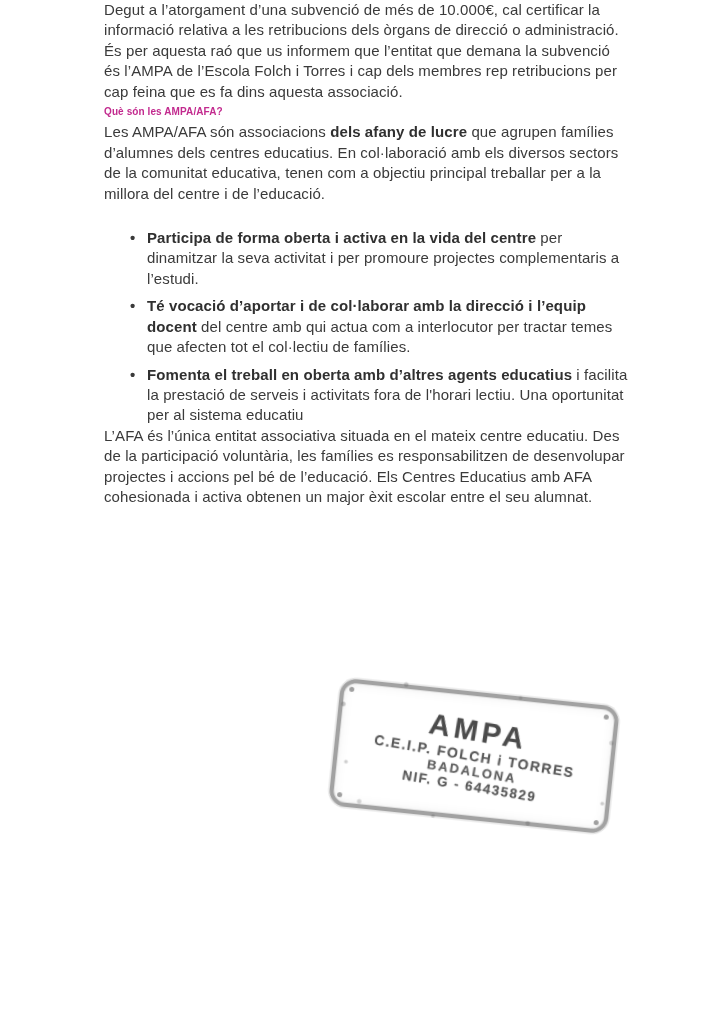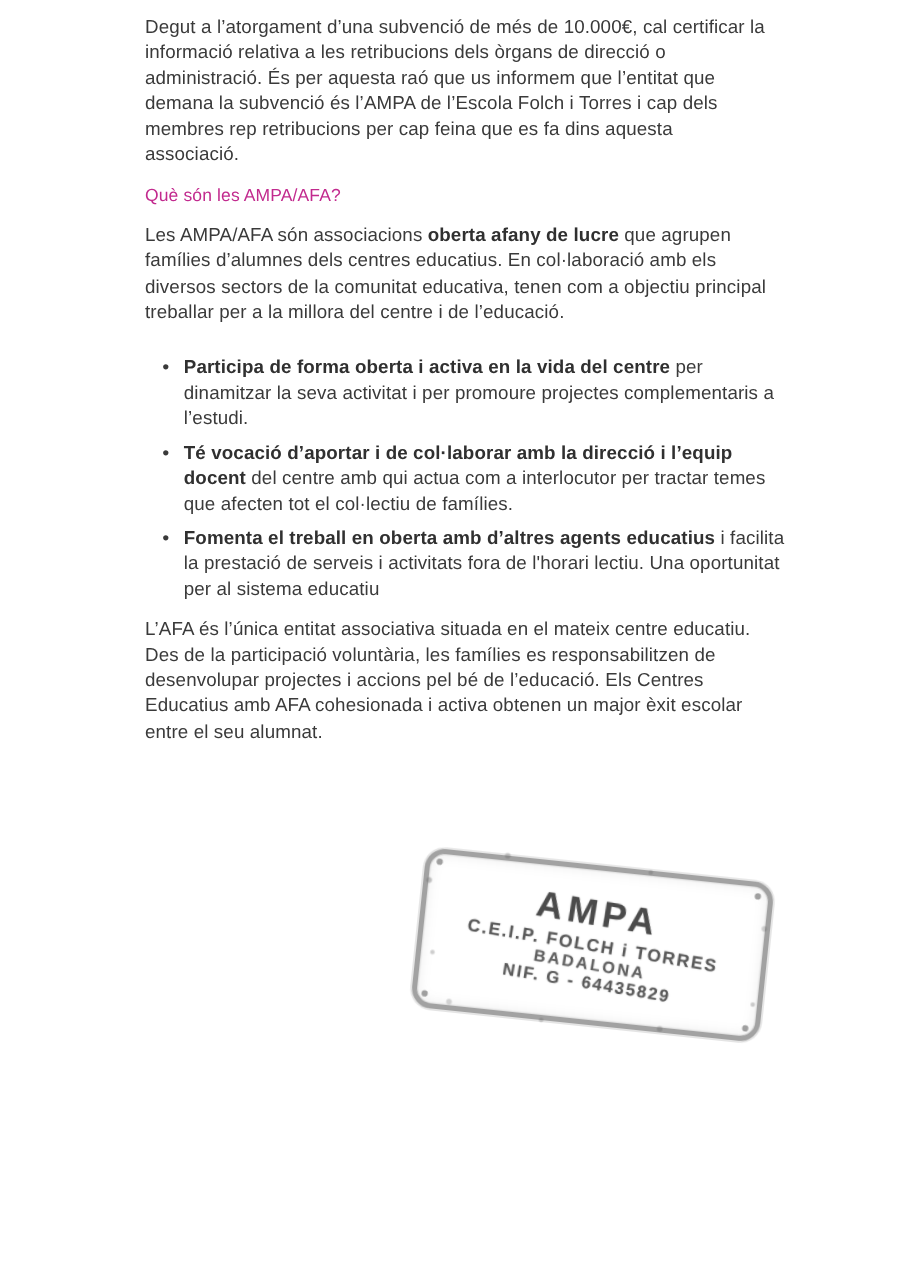--- a/index.html
+++ b/index.html
@@ -24,7 +24,7 @@
     line-height: 20.4px;
     letter-spacing: 0.1px;
   }
-  .content p { margin: 12px; }
+  .content p { margin: 0; }
   .p-subvencio { margin-top: 81px; }
   .heading {
     margin-top: 10px;

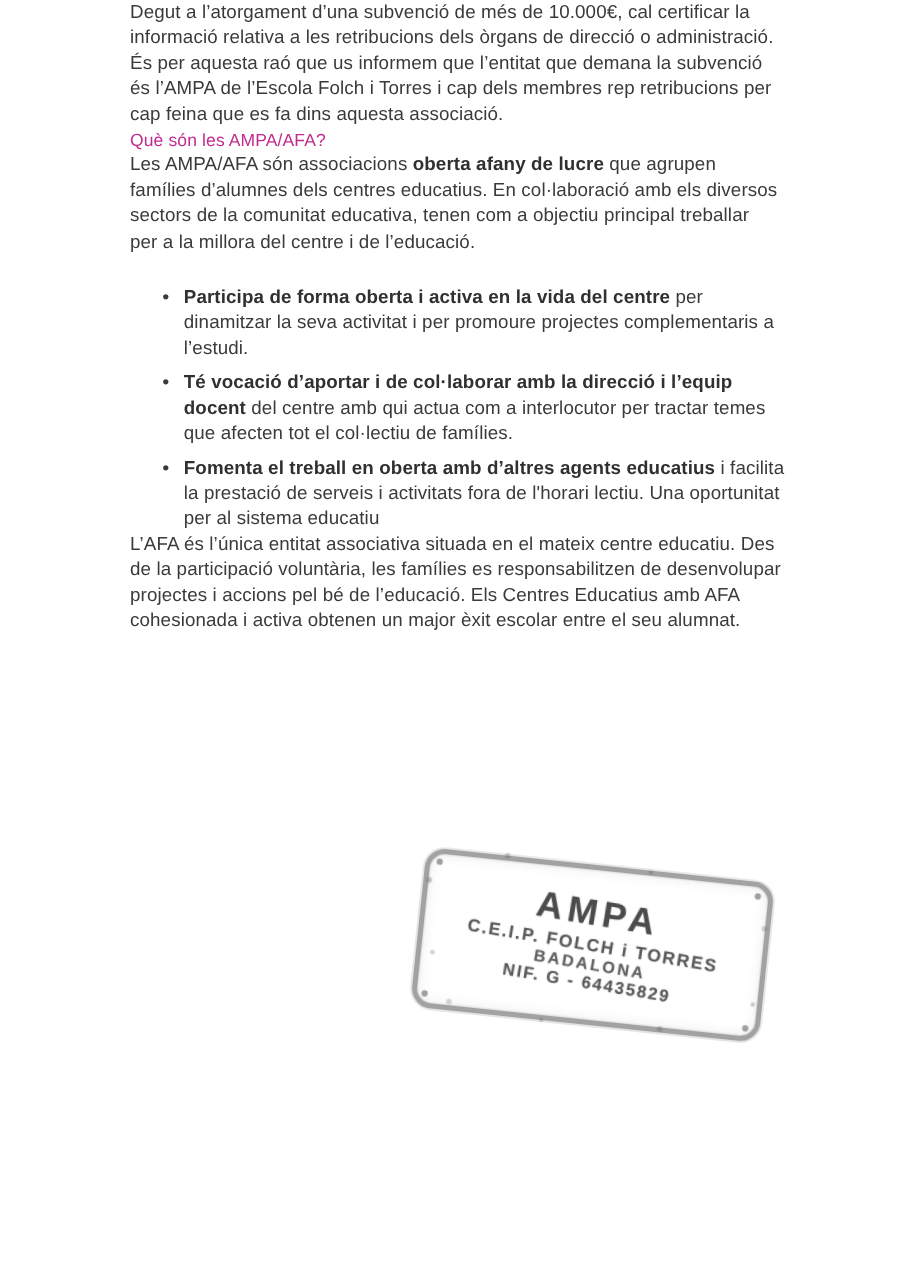--- a/index.html
+++ b/index.html
@@ -29,8 +29,8 @@
   .heading {
     margin-top: 10px;
     color: var(--heading, #c22a8e);
-    font-size: 14px;
-    font-weight: 400;
+    font-size: 10px;
+    font-weight: 700;
   }
   .p-ampa { margin-top: 12px; }
   .bullet-list { margin-top: 24px; width: 528px; }

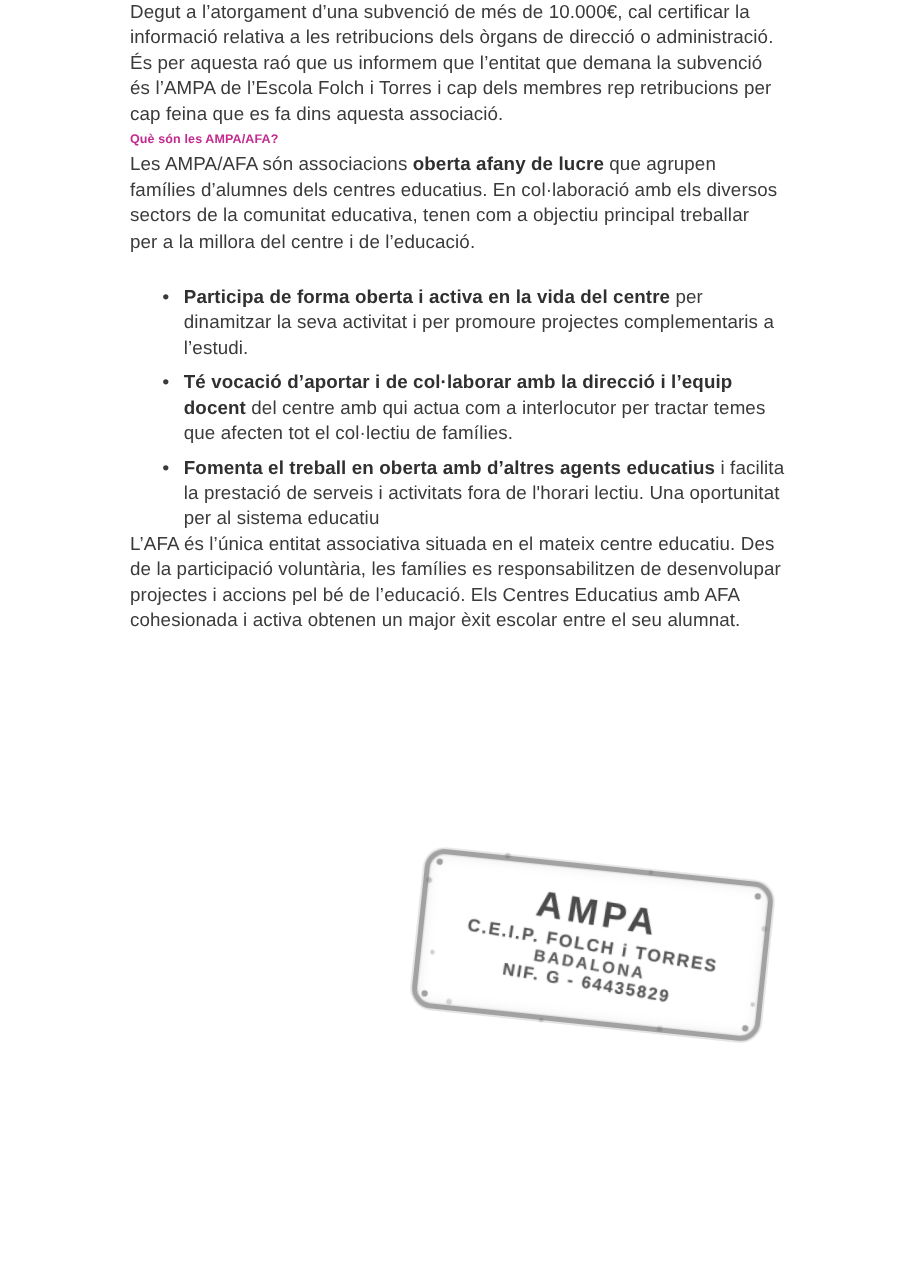--- a/index.html
+++ b/index.html
@@ -138,7 +138,7 @@
 
   <p class="heading">Què són les AMPA/AFA?</p>
 
-  <p class="p-ampa"><span>Les AMPA/AFA són associacions </span><b>oberta afany de lucre</b><span> que agrupen famílies d’alumnes dels centres educatius. En col·laboració amb els diversos sectors de la comunitat educativa, tenen com a objectiu principal treballar per a la millora del centre i de l’educació.</span></p>
+  <p class="p-ampa"><span>Les AMPA/AFA són associacions </span><b>dels afany de lucre</b><span> que agrupen famílies d’alumnes dels centres educatius. En col·laboració amb els diversos sectors de la comunitat educativa, tenen com a objectiu principal treballar per a la millora del centre i de l’educació.</span></p>
 
   <div class="bullet-list">
     <div class="bullet">

